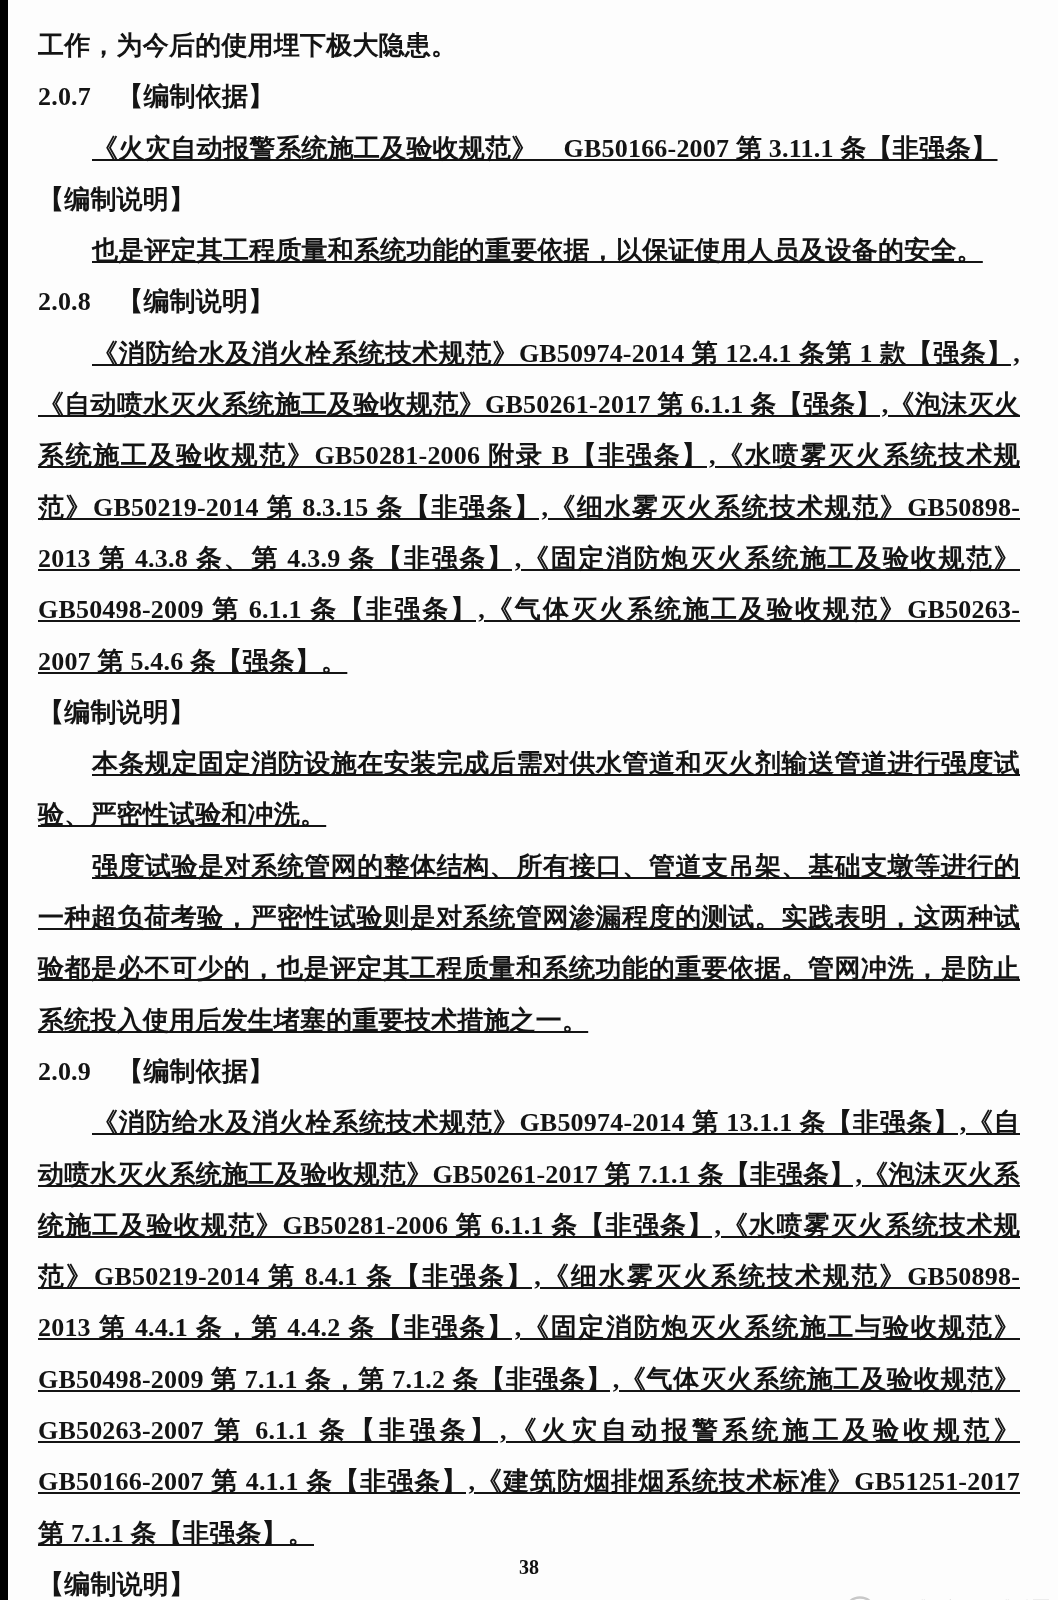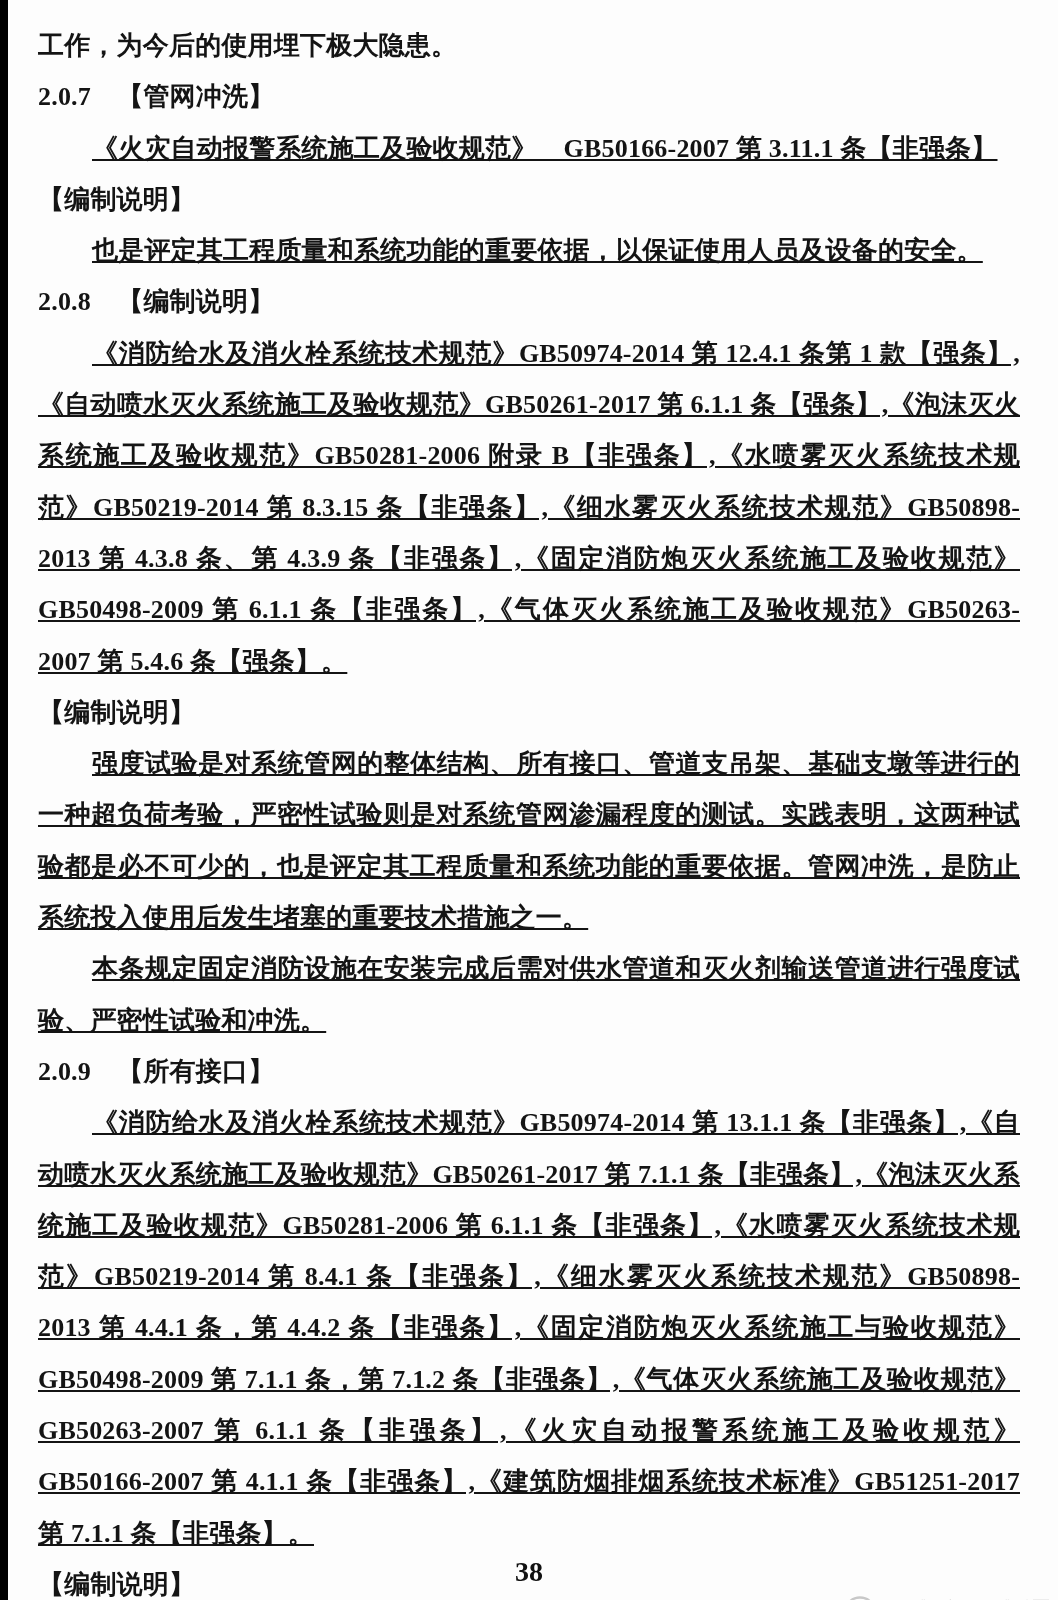--- a/index.html
+++ b/index.html
@@ -50,7 +50,7 @@
 
   <div class="doc">
     <p>工作，为今后的使用埋下极大隐患。</p>
-    <p>2.0.7　【管网冲洗】</p>
+    <p>2.0.7　【编制依据】</p>
     <p class="indent">《火灾自动报警系统施工及验收规范》　GB50166-2007 第 3.11.1 条【非强条】</p>
     <p>【编制说明】</p>
     <p class="indent">也是评定其工程质量和系统功能的重要依据，以保证使用人员及设备的安全。</p>

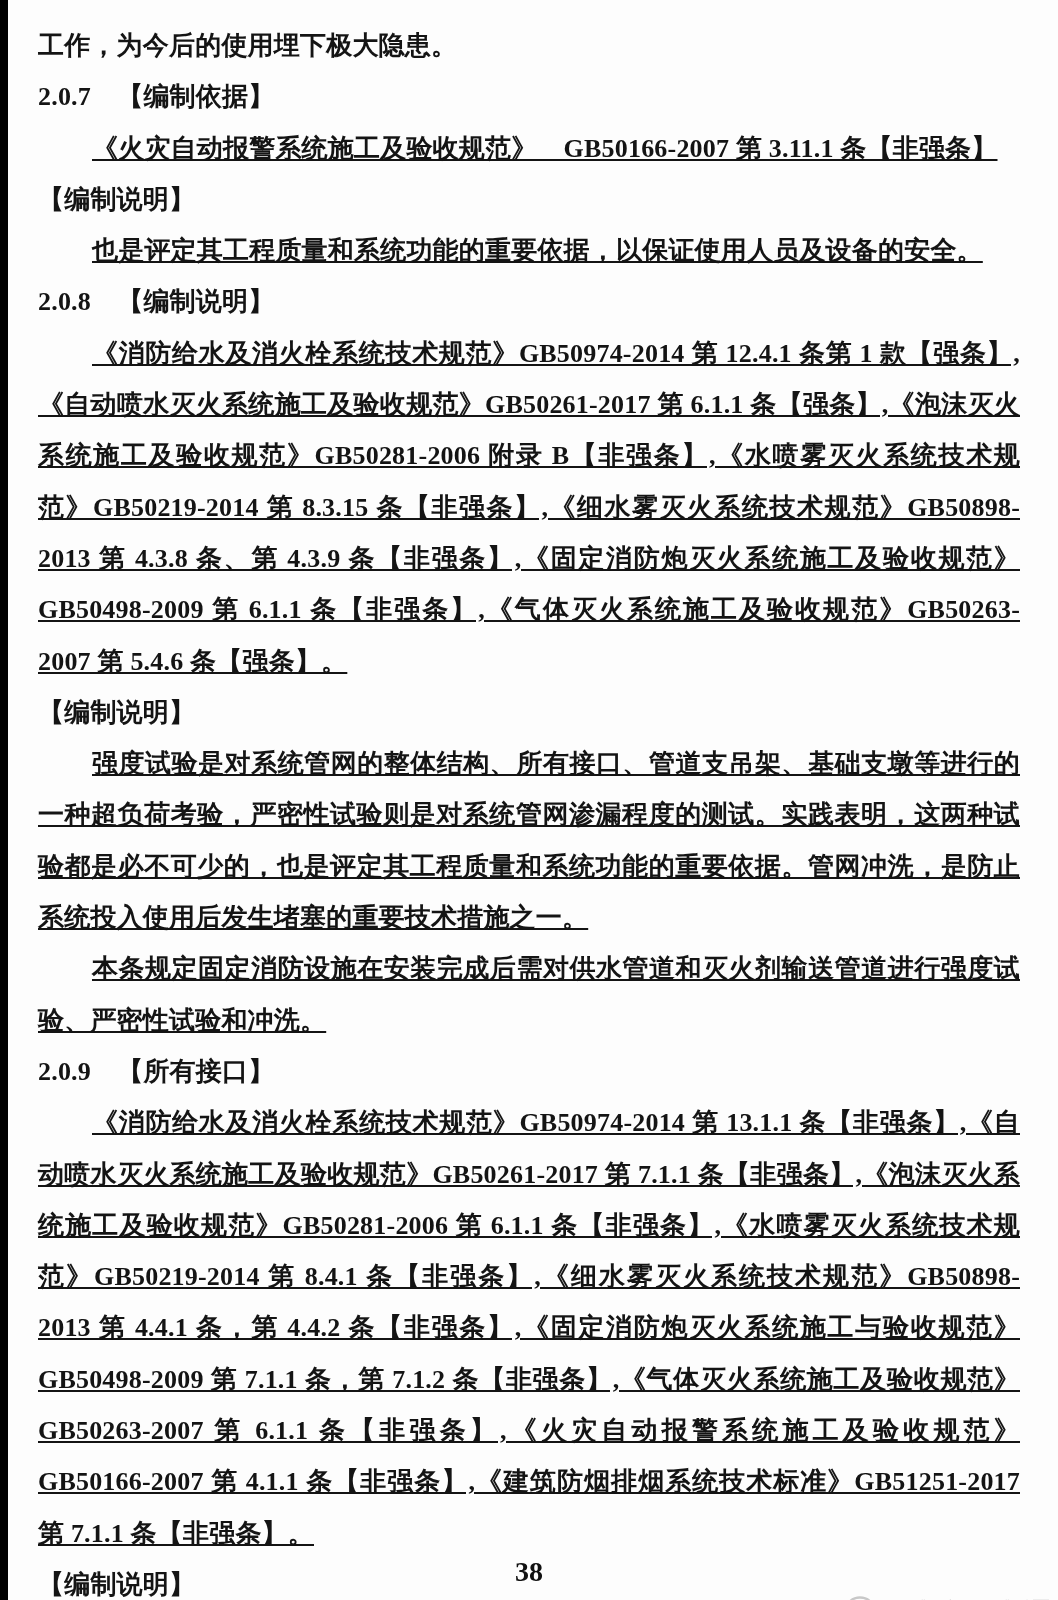--- a/index.html
+++ b/index.html
@@ -57,8 +57,8 @@
     <p>2.0.8　【编制说明】</p>
     <p class="indent">《消防给水及消火栓系统技术规范》GB50974-2014 第 12.4.1 条第 1 款【强条】,《自动喷水灭火系统施工及验收规范》GB50261-2017 第 6.1.1 条【强条】,《泡沫灭火系统施工及验收规范》GB50281-2006 附录 B【非强条】,《水喷雾灭火系统技术规范》GB50219-2014 第 8.3.15 条【非强条】,《细水雾灭火系统技术规范》GB50898-2013 第 4.3.8 条、第 4.3.9 条【非强条】,《固定消防炮灭火系统施工及验收规范》GB50498-2009 第 6.1.1 条【非强条】,《气体灭火系统施工及验收规范》GB50263-2007 第 5.4.6 条【强条】。</p>
     <p>【编制说明】</p>
+    <p class="indent">本条规定固定消防设施在安装完成后需对供水管道和灭火剂输送管道进行强度试验、严密性试验和冲洗。</p>
     <p class="indent">强度试验是对系统管网的整体结构、所有接口、管道支吊架、基础支墩等进行的一种超负荷考验，严密性试验则是对系统管网渗漏程度的测试。实践表明，这两种试验都是必不可少的，也是评定其工程质量和系统功能的重要依据。管网冲洗，是防止系统投入使用后发生堵塞的重要技术措施之一。</p>
-    <p class="indent">本条规定固定消防设施在安装完成后需对供水管道和灭火剂输送管道进行强度试验、严密性试验和冲洗。</p>
     <p>2.0.9　【所有接口】</p>
     <p class="indent">《消防给水及消火栓系统技术规范》GB50974-2014 第 13.1.1 条【非强条】,《自动喷水灭火系统施工及验收规范》GB50261-2017 第 7.1.1 条【非强条】,《泡沫灭火系统施工及验收规范》GB50281-2006 第 6.1.1 条【非强条】,《水喷雾灭火系统技术规范》GB50219-2014 第 8.4.1 条【非强条】,《细水雾灭火系统技术规范》GB50898-2013 第 4.4.1 条，第 4.4.2 条【非强条】,《固定消防炮灭火系统施工与验收规范》GB50498-2009 第 7.1.1 条，第 7.1.2 条【非强条】,《气体灭火系统施工及验收规范》GB50263-2007 第 6.1.1 条【非强条】,《火灾自动报警系统施工及验收规范》GB50166-2007 第 4.1.1 条【非强条】,《建筑防烟排烟系统技术标准》GB51251-2017 第 7.1.1 条【非强条】。</p>
     <p>【编制说明】</p>

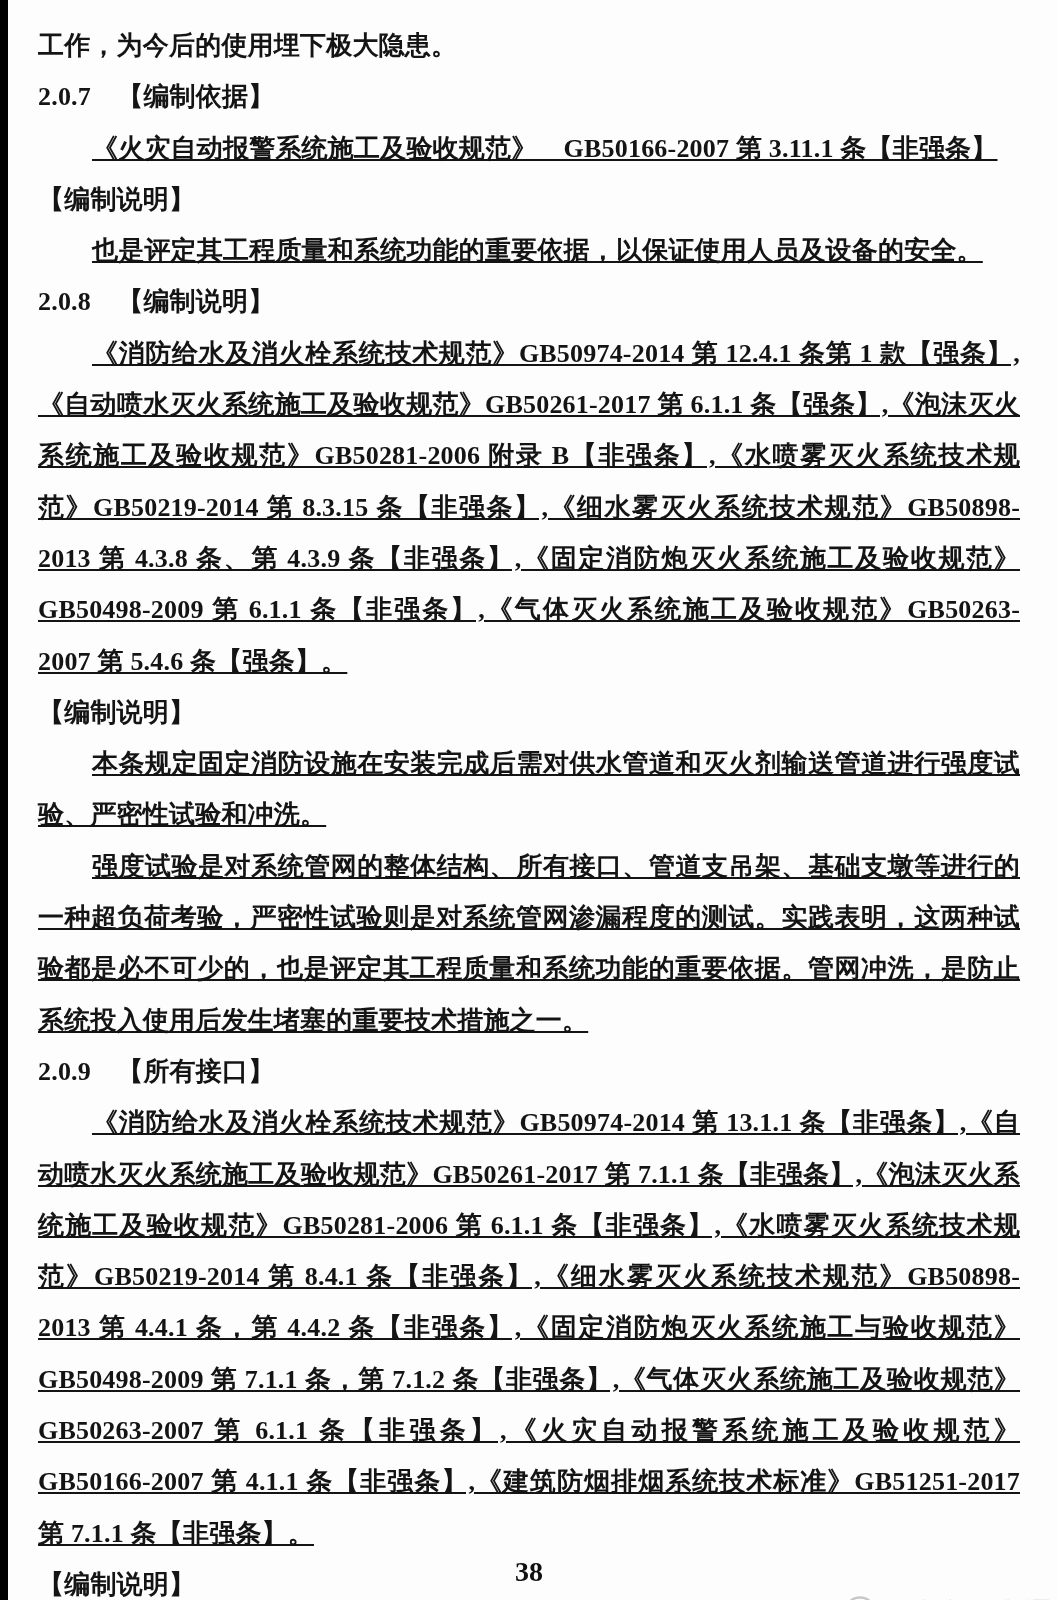--- a/index.html
+++ b/index.html
@@ -59,7 +59,7 @@
     <p>【编制说明】</p>
     <p class="indent">本条规定固定消防设施在安装完成后需对供水管道和灭火剂输送管道进行强度试验、严密性试验和冲洗。</p>
     <p class="indent">强度试验是对系统管网的整体结构、所有接口、管道支吊架、基础支墩等进行的一种超负荷考验，严密性试验则是对系统管网渗漏程度的测试。实践表明，这两种试验都是必不可少的，也是评定其工程质量和系统功能的重要依据。管网冲洗，是防止系统投入使用后发生堵塞的重要技术措施之一。</p>
-    <p>2.0.9　【所有接口】</p>
+    <p>2.0.9　【编制依据】</p>
     <p class="indent">《消防给水及消火栓系统技术规范》GB50974-2014 第 13.1.1 条【非强条】,《自动喷水灭火系统施工及验收规范》GB50261-2017 第 7.1.1 条【非强条】,《泡沫灭火系统施工及验收规范》GB50281-2006 第 6.1.1 条【非强条】,《水喷雾灭火系统技术规范》GB50219-2014 第 8.4.1 条【非强条】,《细水雾灭火系统技术规范》GB50898-2013 第 4.4.1 条，第 4.4.2 条【非强条】,《固定消防炮灭火系统施工与验收规范》GB50498-2009 第 7.1.1 条，第 7.1.2 条【非强条】,《气体灭火系统施工及验收规范》GB50263-2007 第 6.1.1 条【非强条】,《火灾自动报警系统施工及验收规范》GB50166-2007 第 4.1.1 条【非强条】,《建筑防烟排烟系统技术标准》GB51251-2017 第 7.1.1 条【非强条】。</p>
     <p>【编制说明】</p>
   </div>

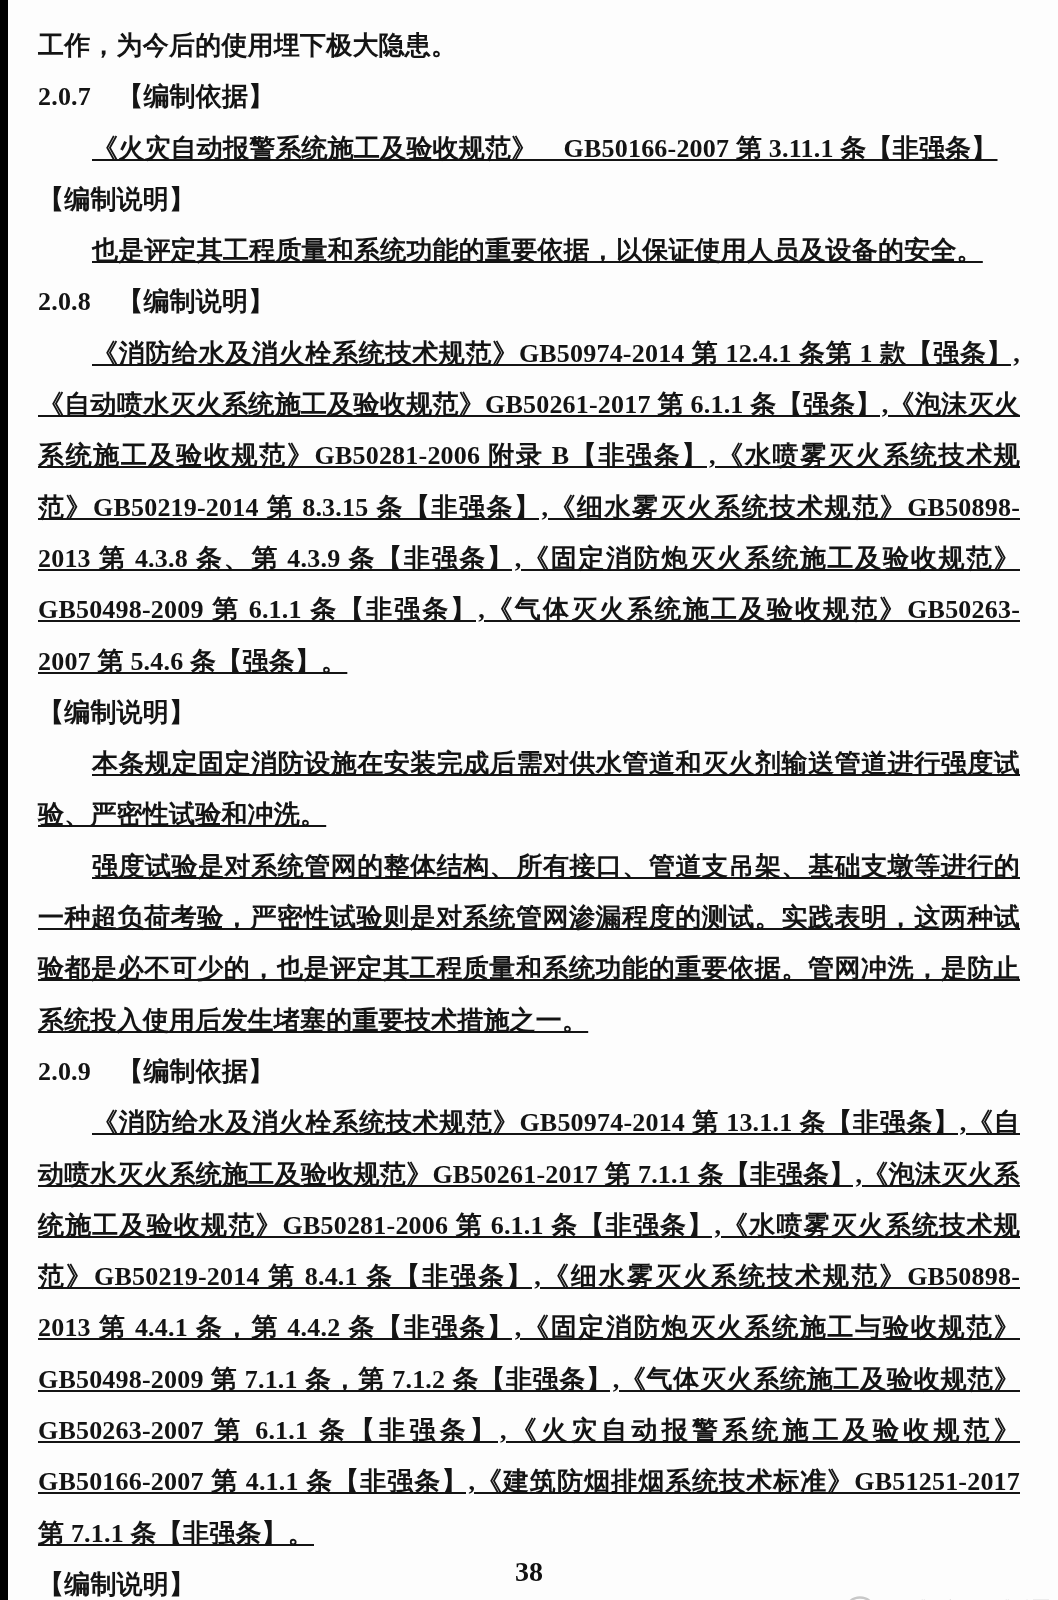--- a/index.html
+++ b/index.html
@@ -37,7 +37,7 @@
   .page-number{
     position:absolute;left:0;right:0;top:1556px;
     text-align:center;
-    font-size:28px;font-weight:700;
+    font-size:20px;font-weight:700;
     color:#111;
   }
 </style>

